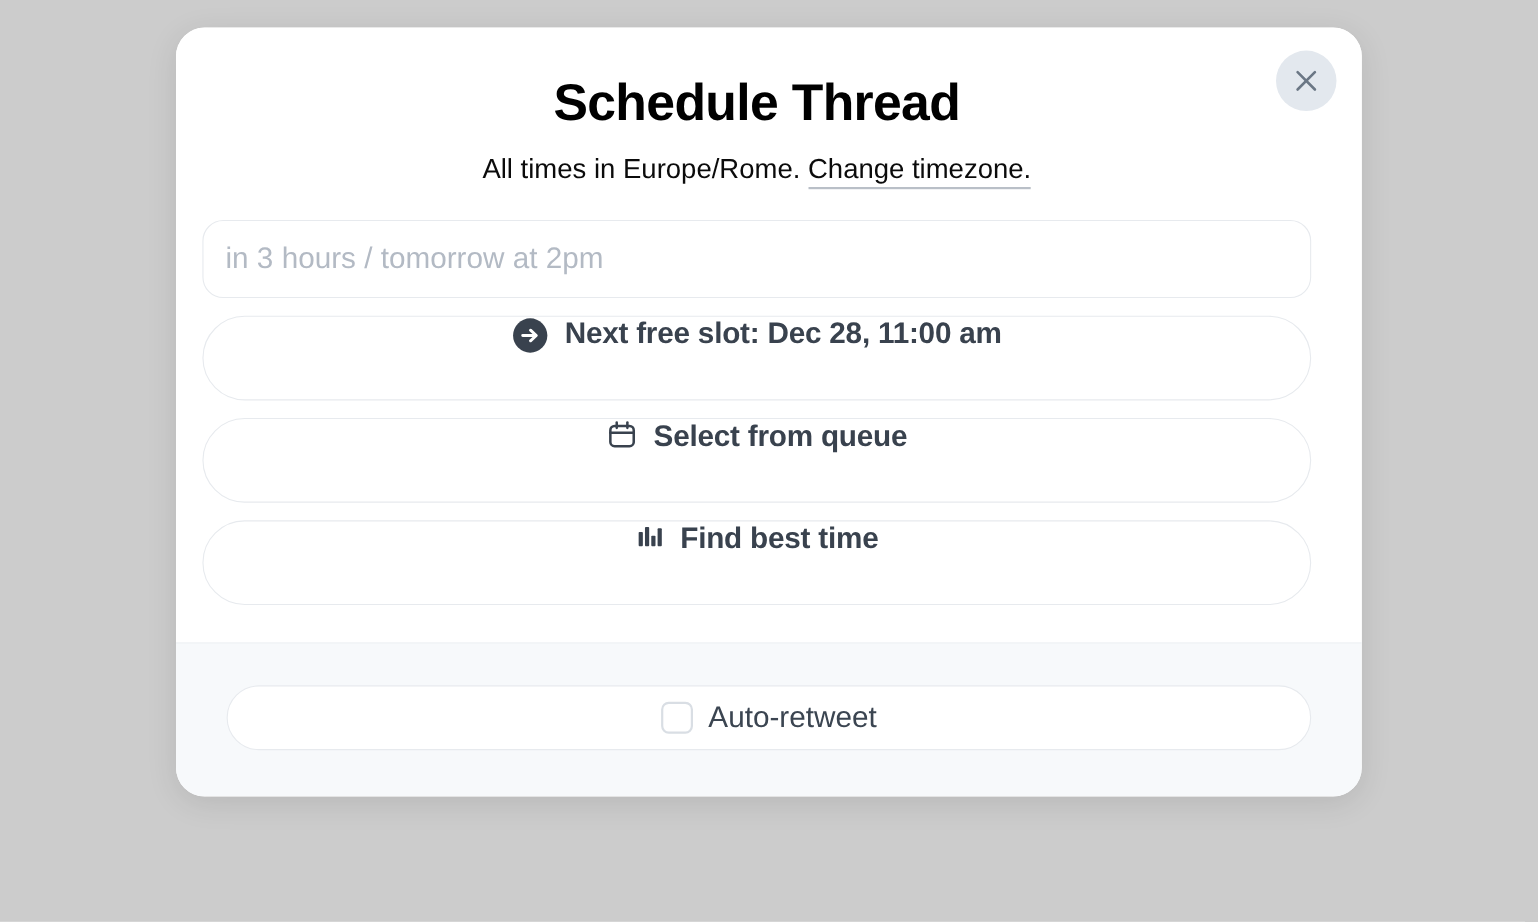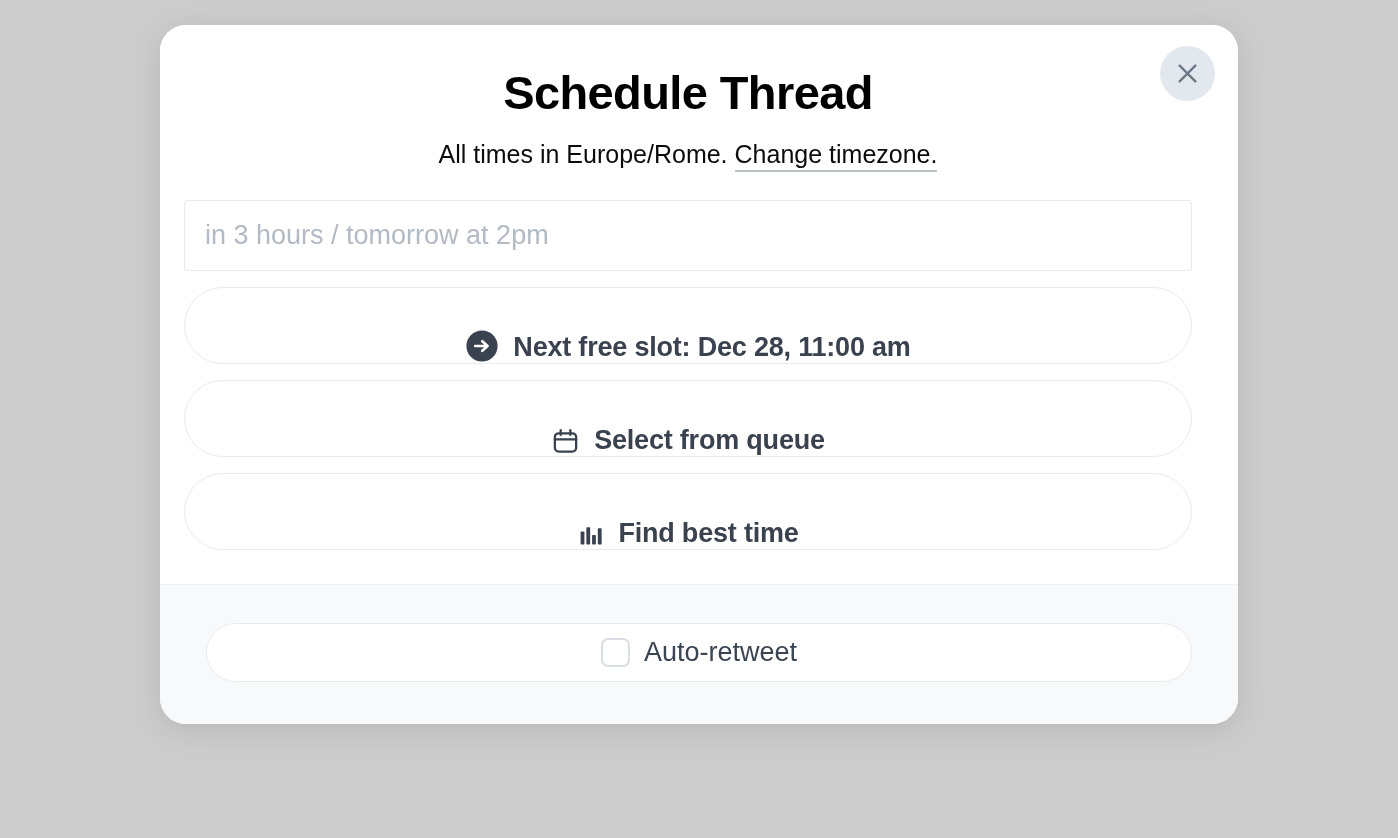--- a/index.html
+++ b/index.html
@@ -71,7 +71,7 @@
     height: 71px;
     padding: 0 20px;
     border: 1.5px solid #e7eaee;
-    border-radius: 3px;
+    border-radius: 19px;
     background: #ffffff;
     font-family: "Liberation Sans", sans-serif;
     font-size: 27px;

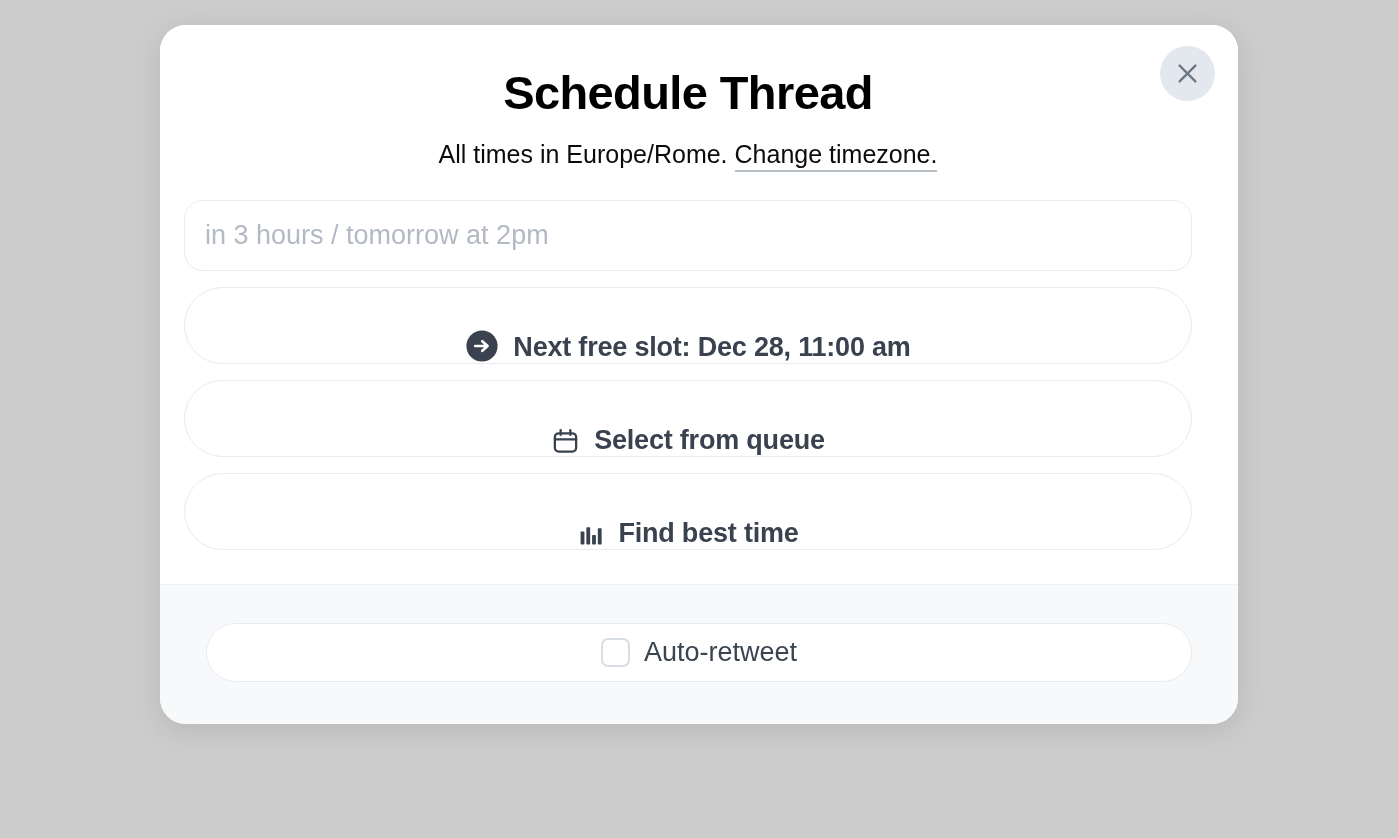--- a/index.html
+++ b/index.html
@@ -86,7 +86,7 @@
   
   .action-btn {
     display: flex;
-    align-items: flex-end;
+    align-items: flex-start;
     justify-content: center;
     gap: 14px;
     width: 100%;

